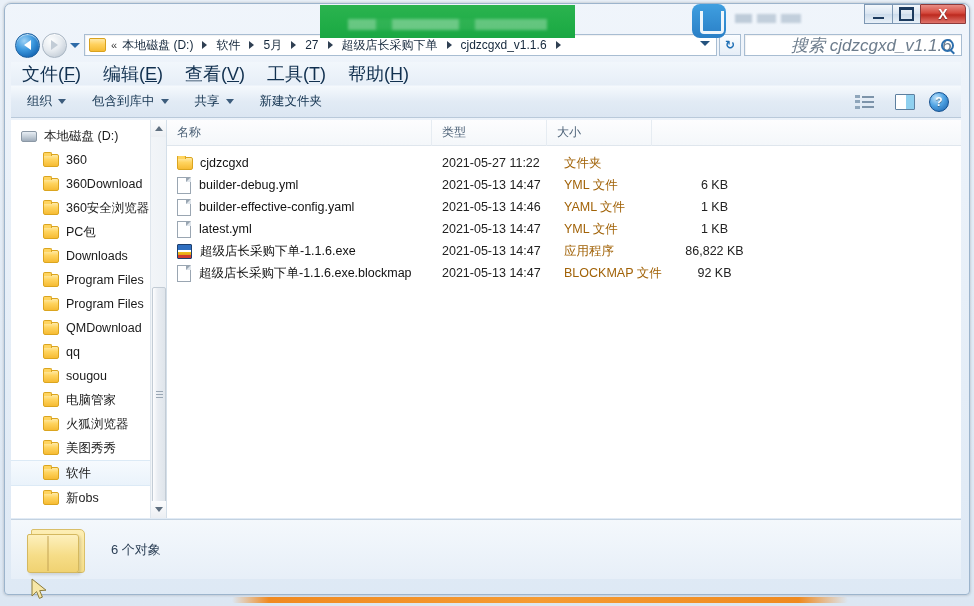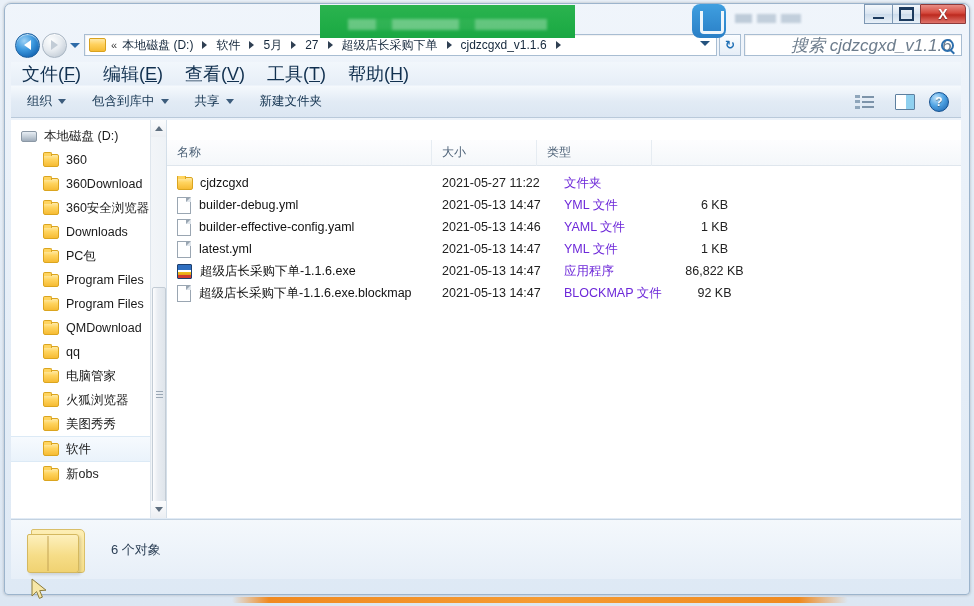--- a/index.html
+++ b/index.html
@@ -223,7 +223,7 @@
   .colhdr{
     display:flex;height:26px;align-items:center;
     background:linear-gradient(180deg,#fdfdfe 0%,#f4f7fa 100%);
-    border-bottom:1px solid #dfe6ed;box-sizing:border-box;margin-top:20px;
+    border-bottom:1px solid #dfe6ed;box-sizing:border-box;
   }
   .ch{
     font-size:12px;color:#4a5f75;padding-left:10px;box-sizing:border-box;

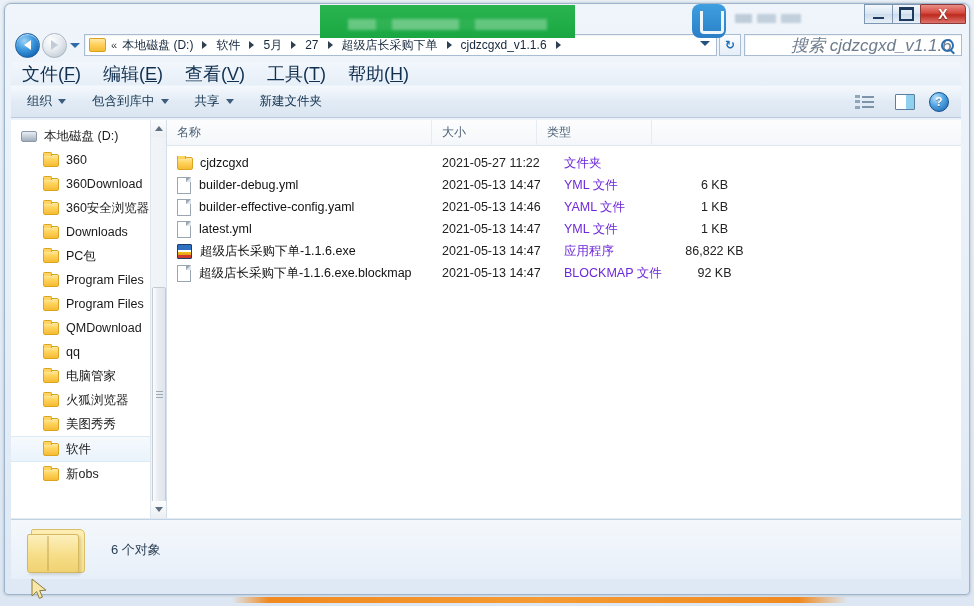--- a/index.html
+++ b/index.html
@@ -498,8 +498,8 @@
     <div class="listpane">
       <div class="colhdr">
         <div class="ch c-name">名称</div>
+        <div class="ch c-type">类型</div>
         <div class="ch c-size">大小</div>
-        <div class="ch c-type">类型</div>
       </div>
 
       <div style="padding-top:6px;">

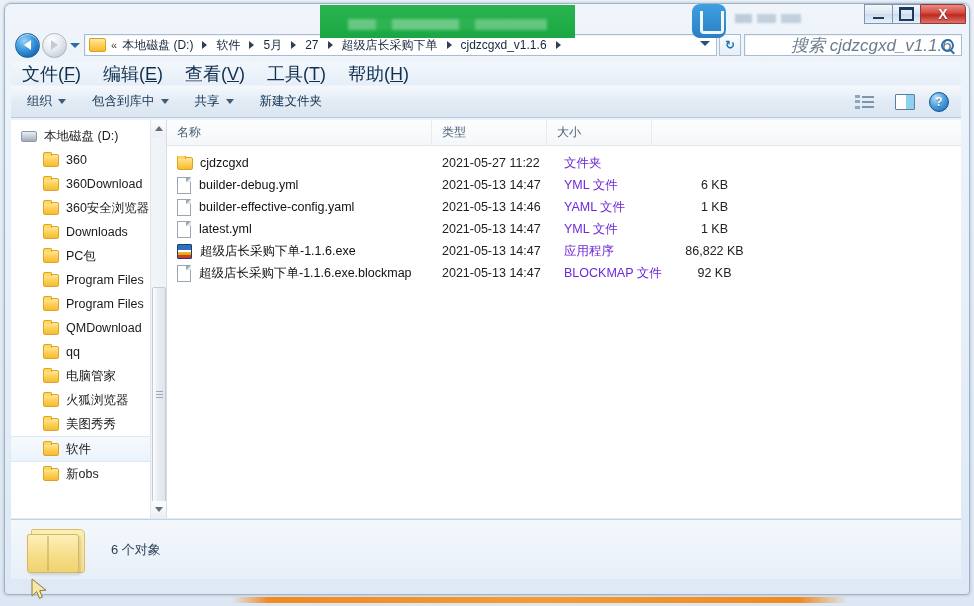--- a/index.html
+++ b/index.html
@@ -238,7 +238,7 @@
   .fc{box-sizing:border-box;white-space:nowrap;overflow:hidden;}
   .fc.c-name{width:265px;flex:none;display:flex;align-items:center;padding-left:10px;}
   .fc.c-date{width:122px;flex:none;padding-left:10px;color:#222;}
-  .fc.c-type{width:115px;flex:none;padding-left:10px;color:#6d28d9;}
+  .fc.c-type{width:115px;flex:none;padding-left:10px;color:#a16207;}
   .fc.c-size{width:105px;flex:none;padding-right:14px;text-align:center;color:#222;}
   .ic-file{
     width:14px;height:17px;margin-right:8px;flex:none;position:relative;

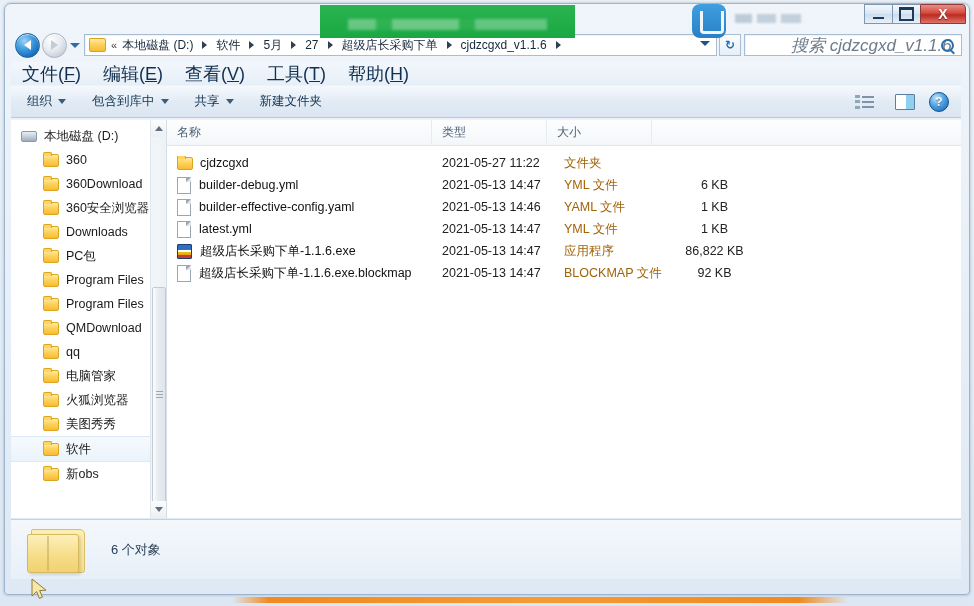--- a/index.html
+++ b/index.html
@@ -437,11 +437,11 @@
         </div>
         <div class="tnode child">
           <span class="ic-folder"></span>
+          <span>PC包</span>
+        </div>
+        <div class="tnode child">
+          <span class="ic-folder"></span>
           <span>Downloads</span>
-        </div>
-        <div class="tnode child">
-          <span class="ic-folder"></span>
-          <span>PC包</span>
         </div>
         <div class="tnode child">
           <span class="ic-folder"></span>

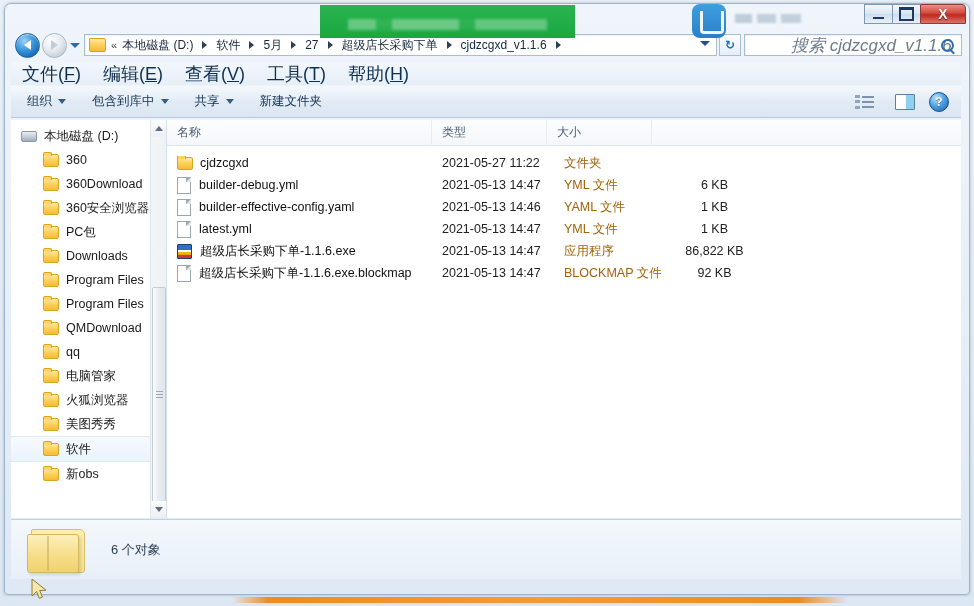--- a/index.html
+++ b/index.html
@@ -461,6 +461,10 @@
         </div>
         <div class="tnode child">
           <span class="ic-folder"></span>
+          <span>sougou</span>
+        </div>
+        <div class="tnode child">
+          <span class="ic-folder"></span>
           <span>电脑管家</span>
         </div>
         <div class="tnode child">

